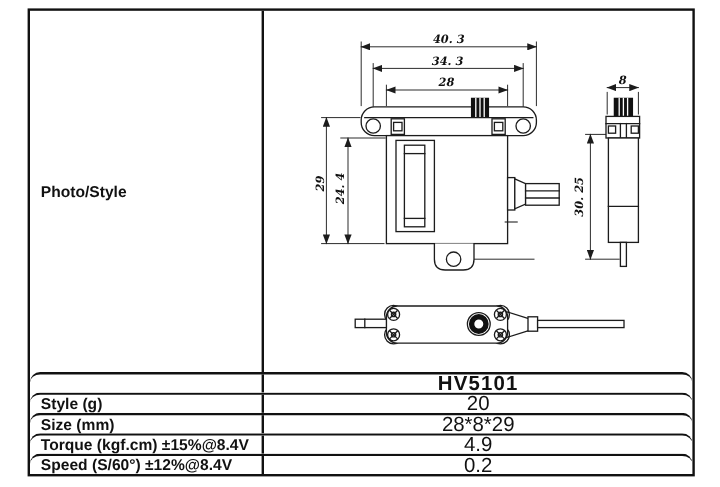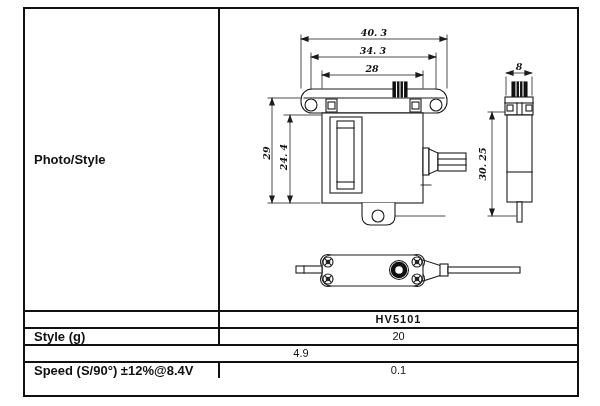--- a/index.html
+++ b/index.html
@@ -12,7 +12,7 @@
     position:absolute;left:23px;top:7px;width:552px;height:386px;
     border:2px solid #111;box-sizing:content-box;background:#fff;
   }
-  .row{display:flex;border-top:2px solid #111;}
+  .row{display:flex;border-top:2px solid #111;border-radius:26px;}
   .row:first-child{border-top:none;}
   .photo-row{height:301px;}
   .data-row{height:15px;}

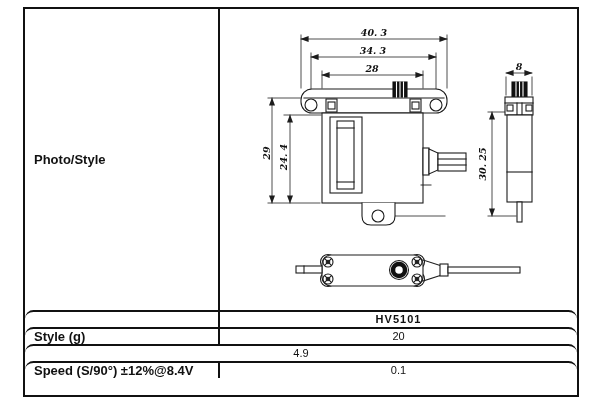--- a/index.html
+++ b/index.html
@@ -23,7 +23,7 @@
   .photo-cell{display:flex;align-items:center;}
   .data-row .label-cell{line-height:15px;white-space:nowrap;}
   .value-cell{
-    flex:1;text-align:center;font-size:11px;line-height:15px;
+    flex:1;text-align:center;font-size:17px;line-height:15px;
   }
   .model-value{font-weight:bold;letter-spacing:1px;}
   .drawing-cell{position:relative;}

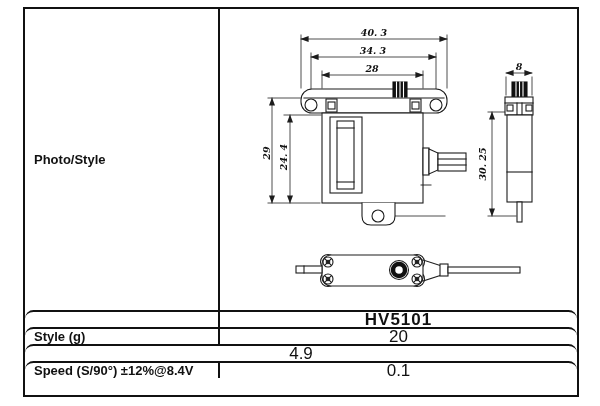--- a/index.html
+++ b/index.html
@@ -55,6 +55,10 @@
     <div class="cell value-cell">20</div>
   </div>
 
+  <div class="row data-row">
+    <div class="cell label-cell">Size (mm)</div>
+    <div class="cell value-cell">28*8*29</div>
+  </div>
 
   <div class="row data-row">
     <div class="cell value-cell">4.9</div>

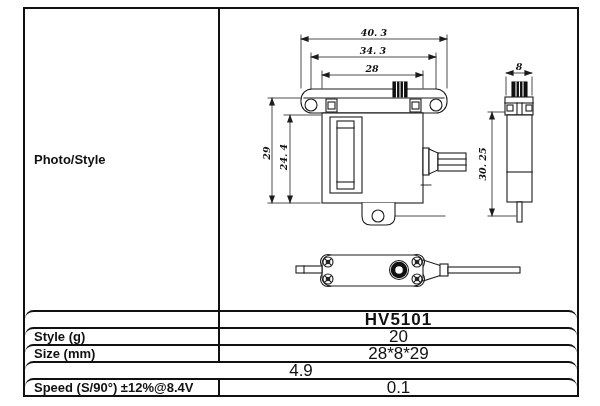--- a/index.html
+++ b/index.html
@@ -61,6 +61,7 @@
   </div>
 
   <div class="row data-row">
+    <div class="cell label-cell">Torque (kgf.cm) ±15%@8.4V</div>
     <div class="cell value-cell">4.9</div>
   </div>
 

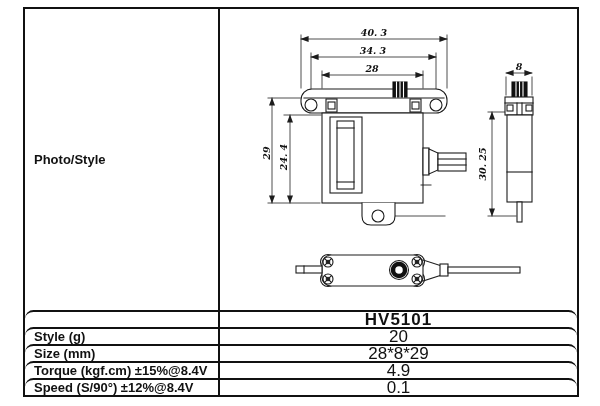--- a/index.html
+++ b/index.html
@@ -66,7 +66,7 @@
   </div>
 
   <div class="row data-row">
-    <div class="cell label-cell">Speed (S/90°) ±12%@8.4V</div>
+    <div class="cell label-cell">Speed (S/60°) ±12%@8.4V</div>
     <div class="cell value-cell">0.1</div>
   </div>
 

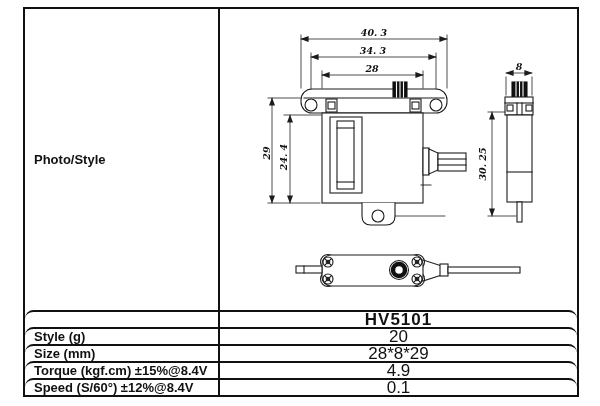--- a/index.html
+++ b/index.html
@@ -67,7 +67,7 @@
 
   <div class="row data-row">
     <div class="cell label-cell">Speed (S/60°) ±12%@8.4V</div>
-    <div class="cell value-cell">0.1</div>
+    <div class="cell value-cell">0.2</div>
   </div>
 
 </div>

